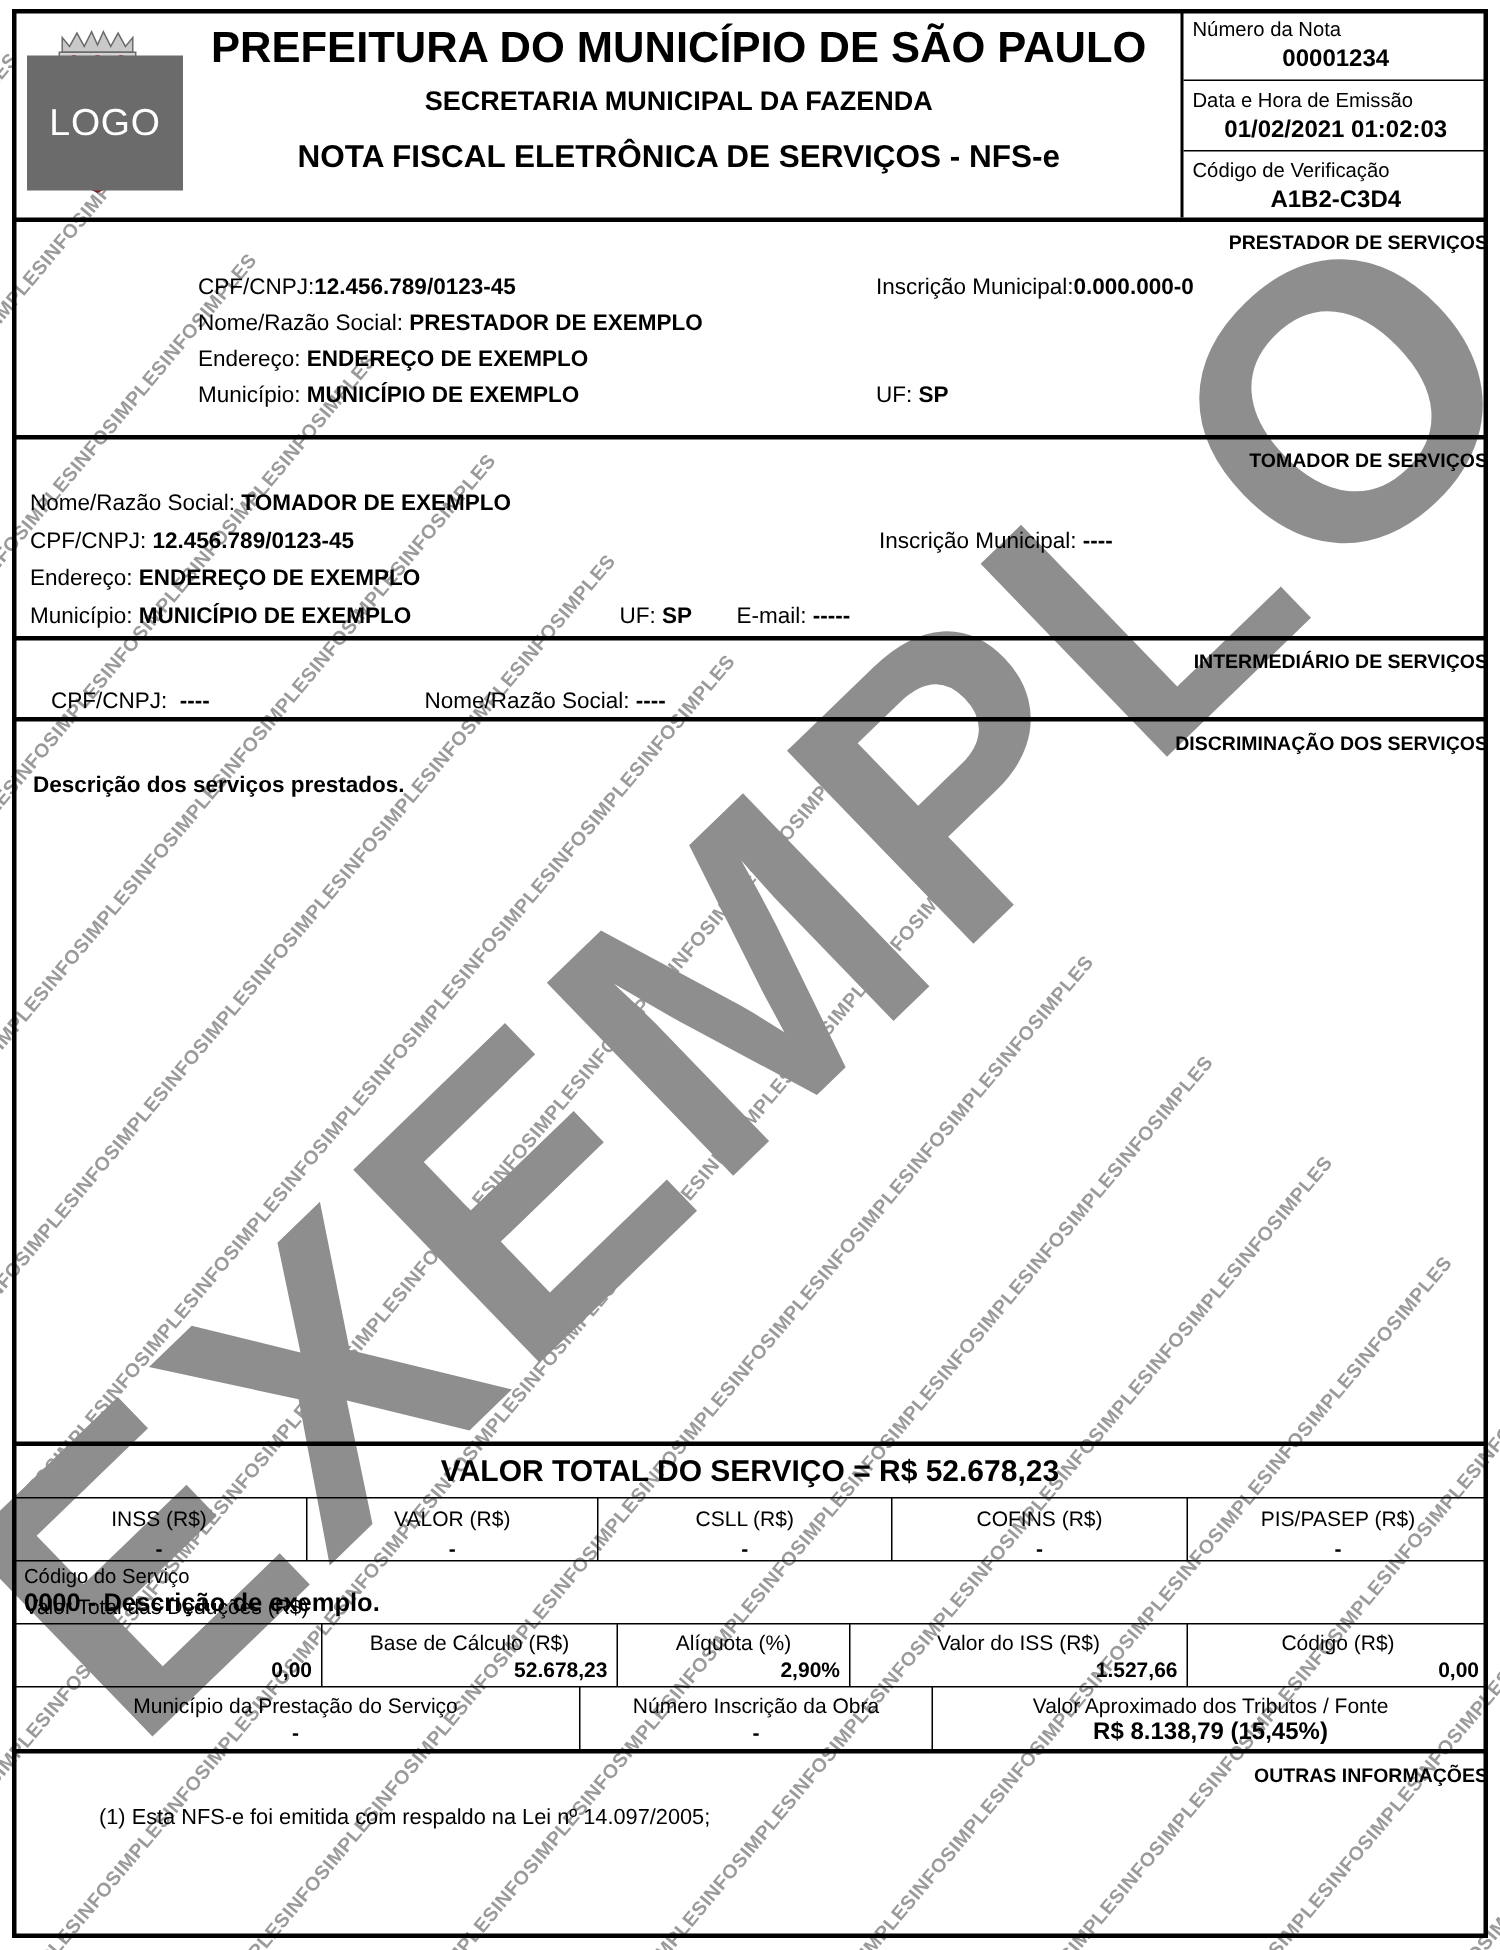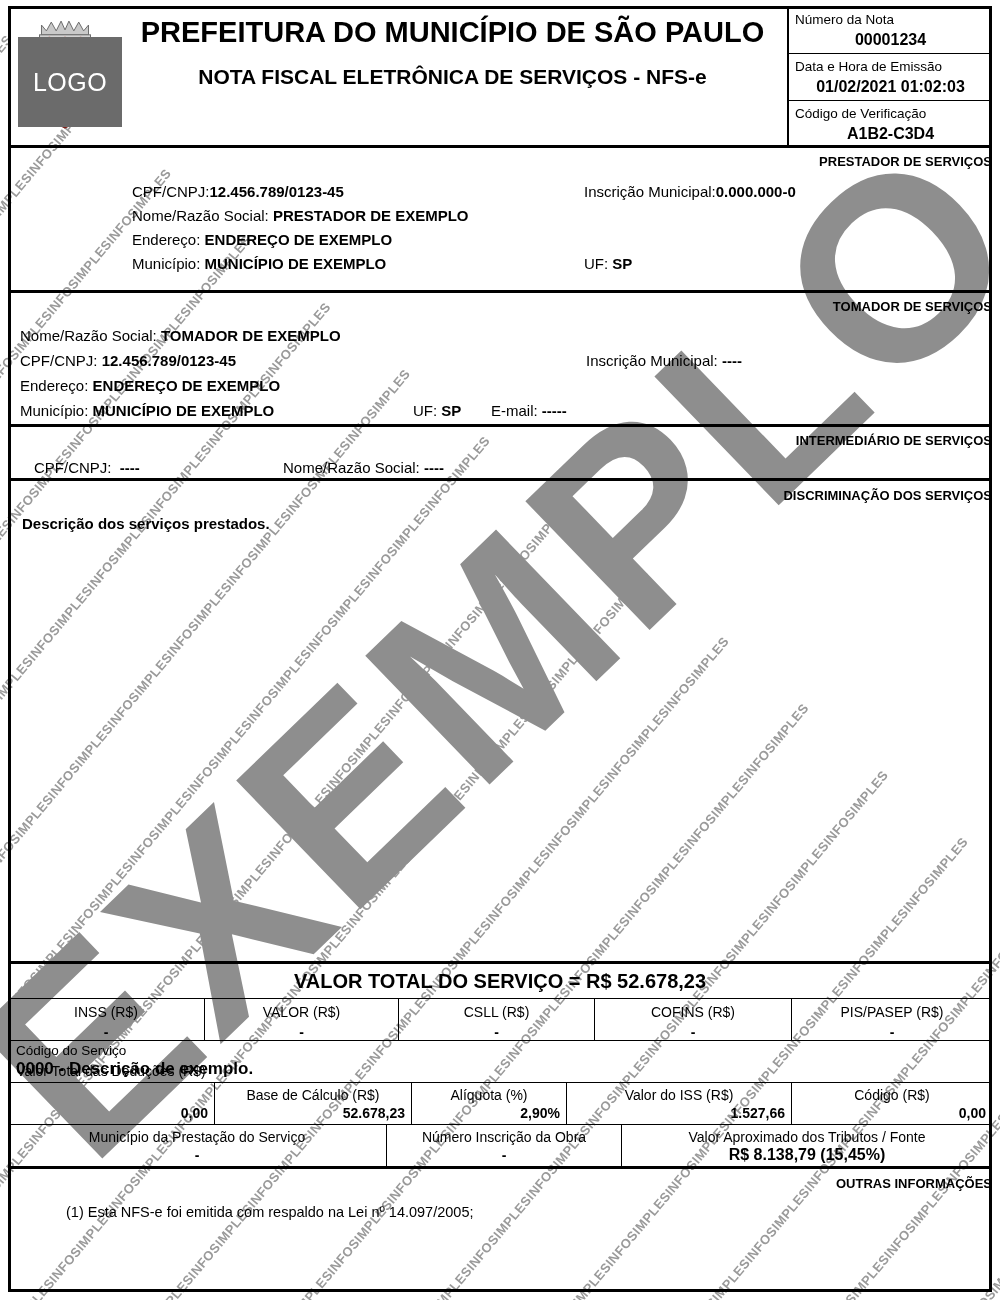--- a/index.html
+++ b/index.html
@@ -280,6 +280,7 @@
 
       <div class="titles">
         <div class="t1">PREFEITURA DO MUNICÍPIO DE SÃO PAULO</div>
+        <div class="t2">SECRETARIA MUNICIPAL DA FAZENDA</div>
         <div class="t3">NOTA FISCAL ELETRÔNICA DE SERVIÇOS - NFS-e</div>
       </div>
 

